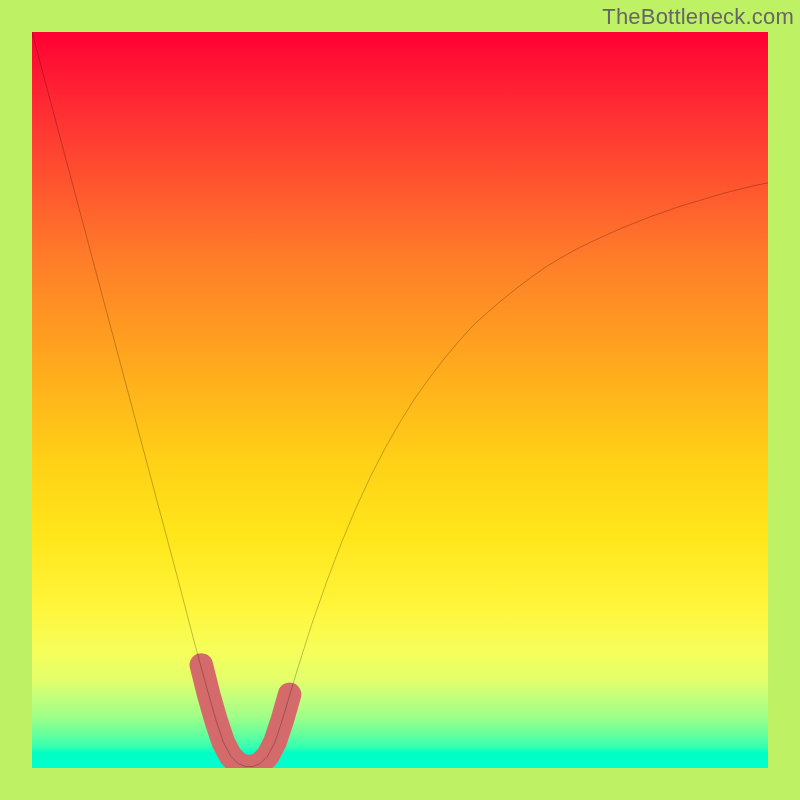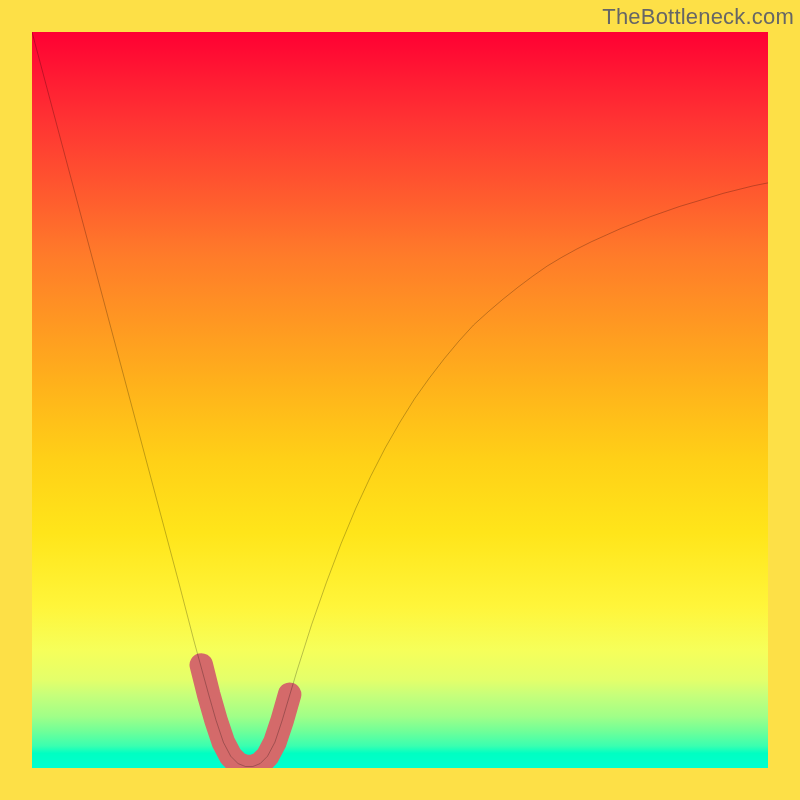--- a/index.html
+++ b/index.html
@@ -4,7 +4,7 @@
 <style>
   * { margin: 0; padding: 0; box-sizing: border-box; }
   html, body { width: 800px; height: 800px; background: #000; overflow: hidden; font-family: Arial, Helvetica, sans-serif; }
-  .frame { position: relative; width: 800px; height: 800px; background: #fde047; }
+  .frame { position: relative; width: 800px; height: 800px; background: #bef264; }
   .plot-area { position: absolute; left: 32px; top: 32px; width: 736px; height: 736px; }
   .gradient-bg { position: absolute; inset: 0; background: linear-gradient(to bottom,
       #ff0033 0%, #ff1a33 6%, #ff3333 12%, #ff5a2e 22%, #ff7a2a 30%,

